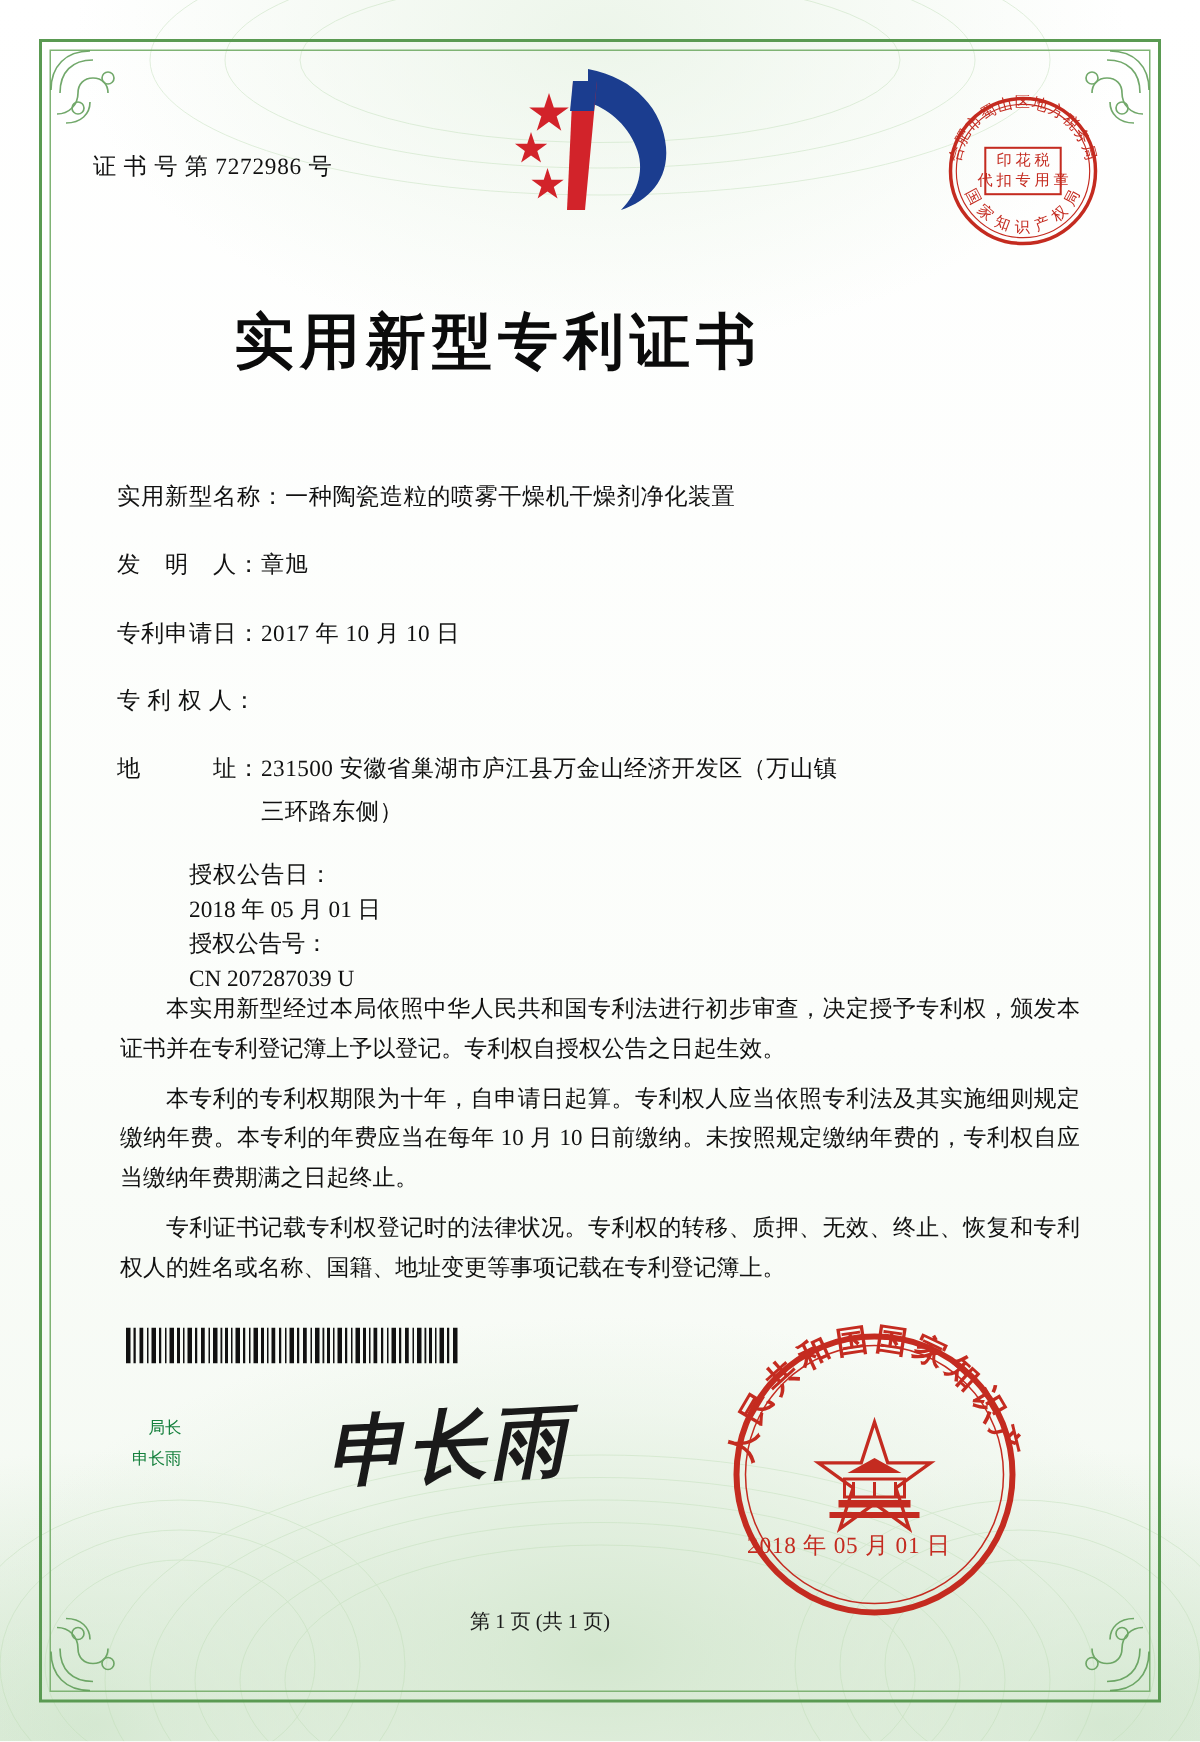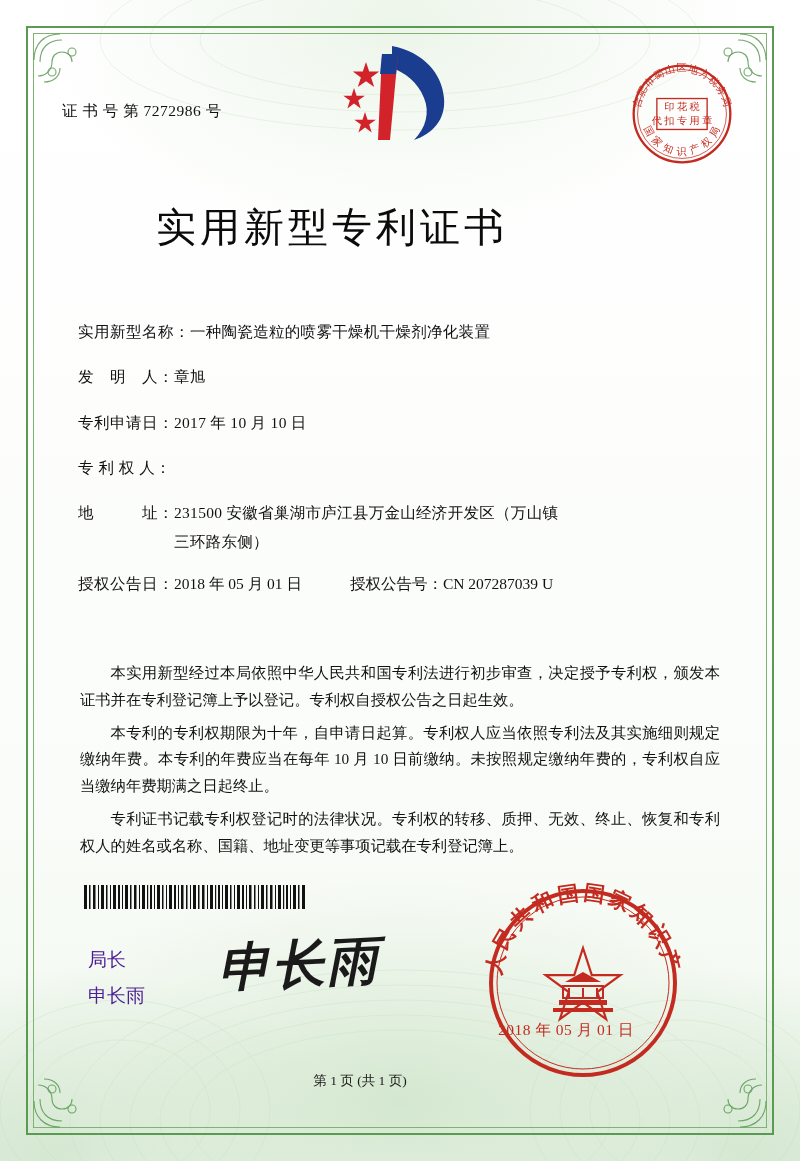--- a/index.html
+++ b/index.html
@@ -81,7 +81,7 @@
     width: 664px;
     text-align: center;
     font-size: 40px;
-    font-weight: normal;
+    font-weight: bold;
     letter-spacing: 4px;
     color: #0b0b0b;
     font-family: "Liberation Serif", "DejaVu Serif", serif;

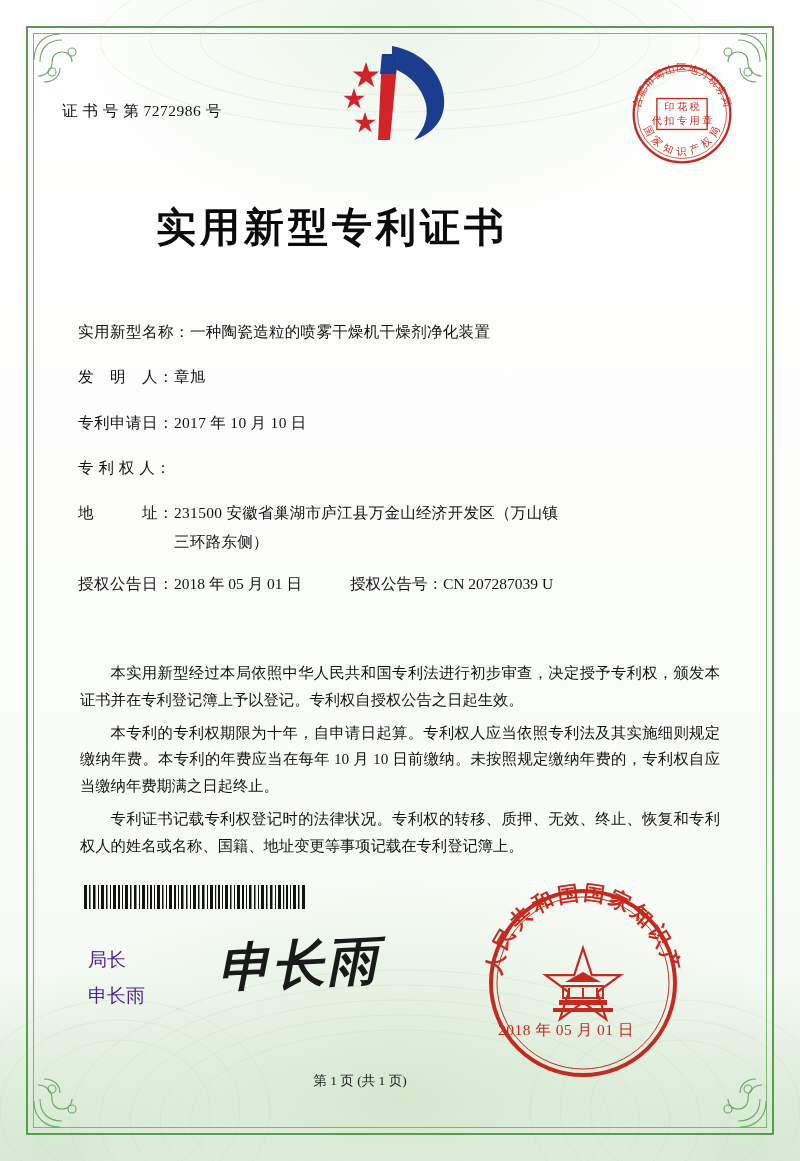--- a/index.html
+++ b/index.html
@@ -116,6 +116,7 @@
   }
   .row.two-col {
     justify-content: flex-start;
+    flex-direction: column;
   }
   .col-right {
     margin-left: 48px;

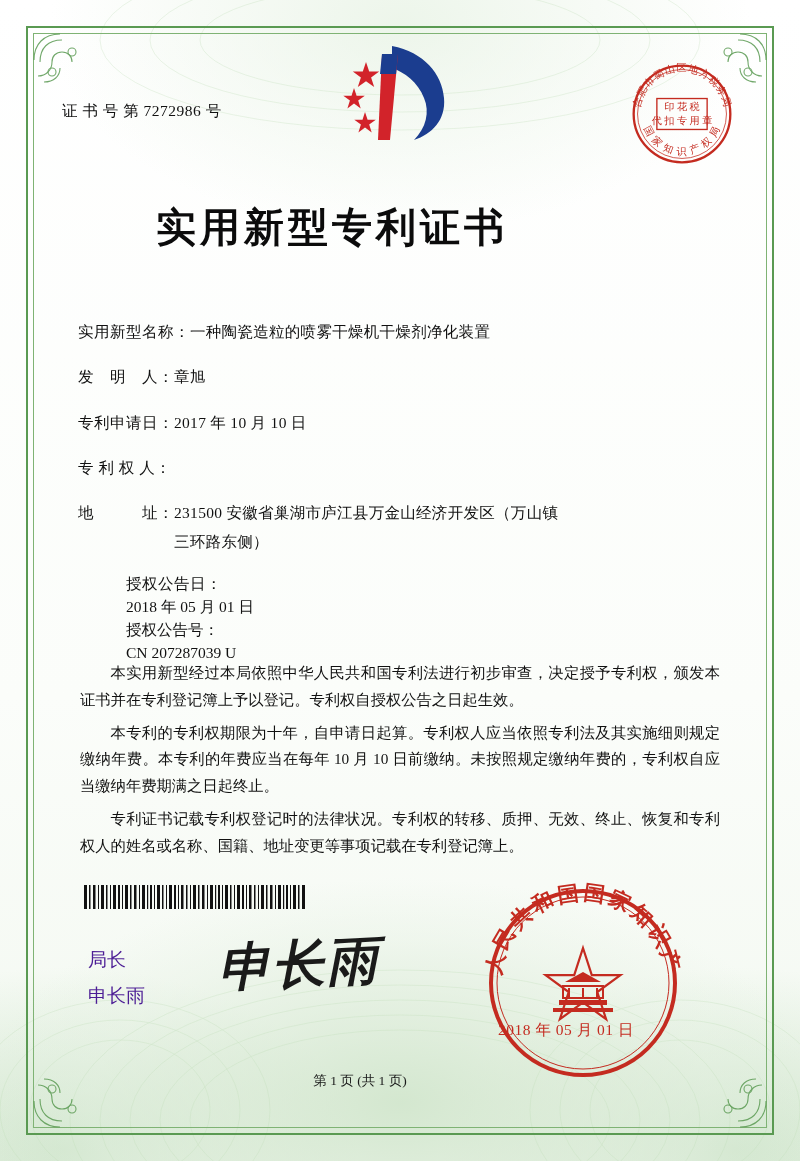--- a/index.html
+++ b/index.html
@@ -146,9 +146,10 @@
   .sig-block {
     position: absolute;
     left: 88px; top: 942px;
-    font-size: 19px;
+    font-size: 11px;
     line-height: 1.9;
-    color: #4c1d95;
+    color: #15803d;
+    text-align: right;
   }
   .sig-hand {
     position: absolute;

